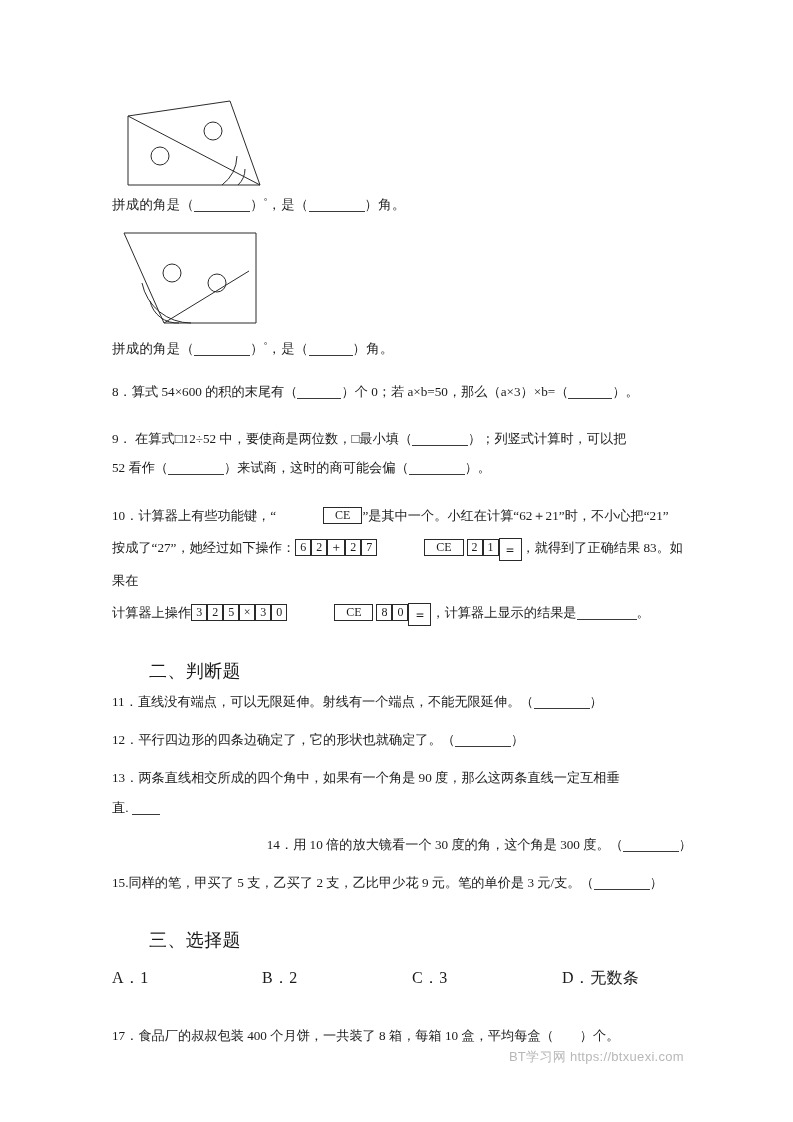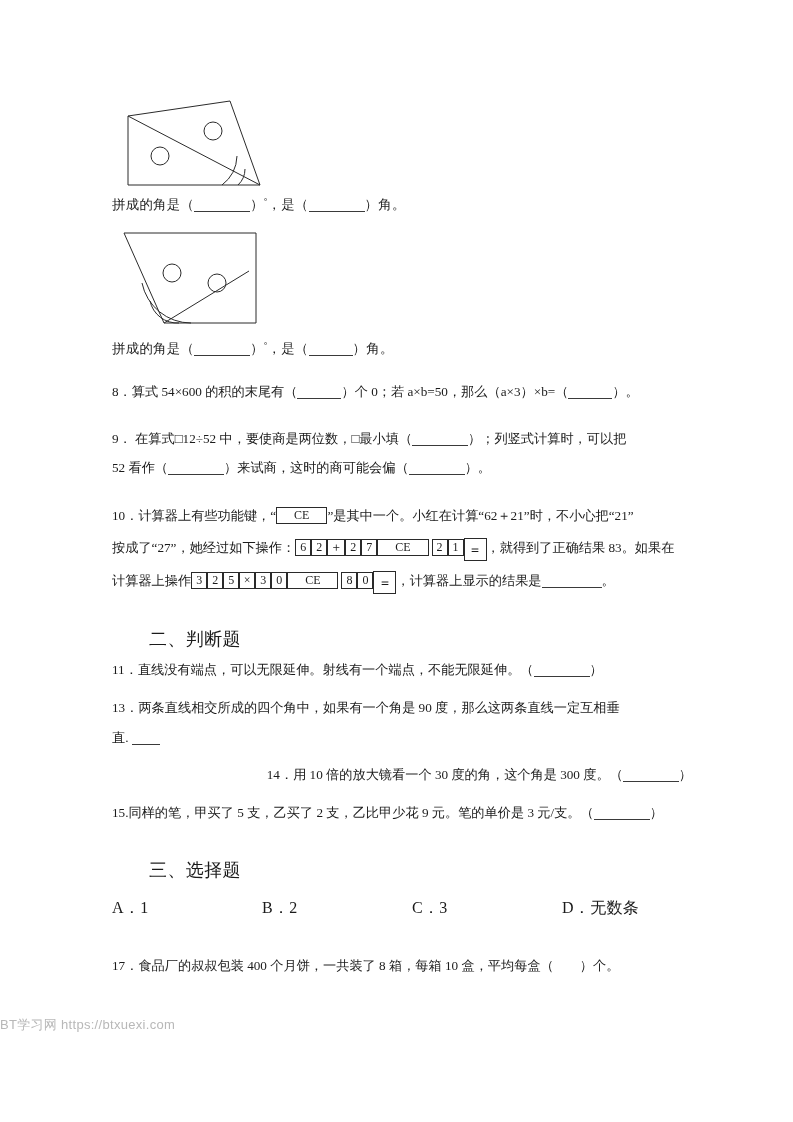--- a/index.html
+++ b/index.html
@@ -105,7 +105,8 @@
   }
   .key.inline-ce {
     letter-spacing: 0px;
-    padding: 0 17px;
+    padding: 0 11px;
+    margin-left: 47px;
   }
   .key.eq {
     line-height: 21px;

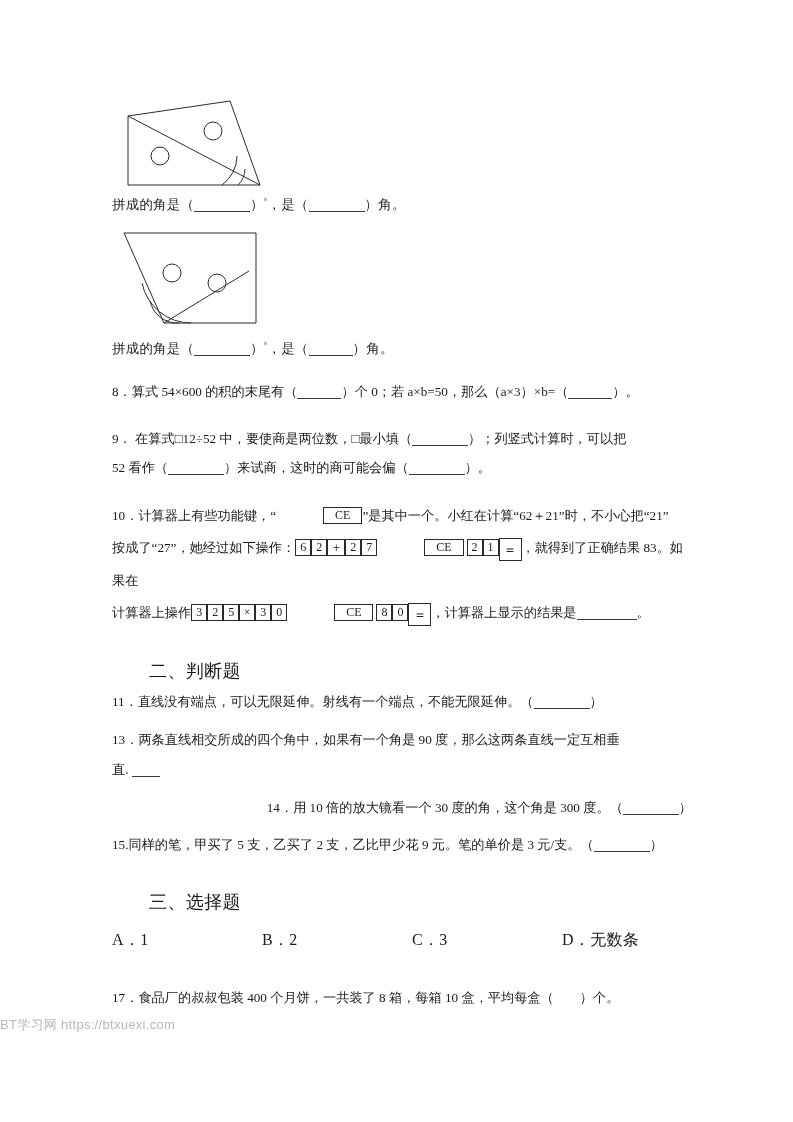--- a/index.html
+++ b/index.html
@@ -211,6 +211,9 @@
       <span>11．</span><span>直线没有端点，可以无限延伸。射线有一个端点，不能无限延伸。（</span><span class="blank-m"></span><span>）</span>
     </div>
 
+    <div class="q" style="margin-top:8px;">
+      <span>12．</span><span>平行四边形的四条边确定了，它的形状也就确定了。（</span><span class="blank-m"></span><span>）</span>
+    </div>
 
     <div class="q" style="margin-top:8px;">
       <div>

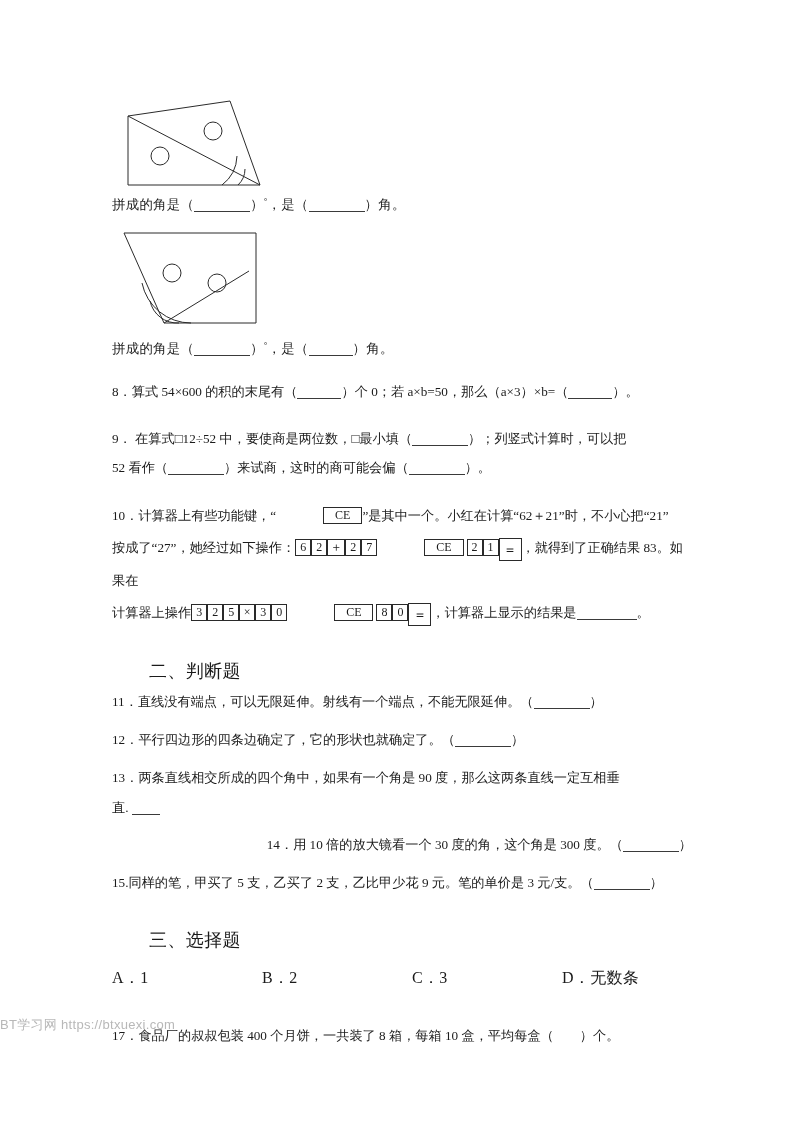--- a/index.html
+++ b/index.html
@@ -130,9 +130,9 @@
   .footer {
     position: absolute;
     left: 0;
-    top: 1016px;
+    top: 1048px;
     width: 684px;
-    text-align: left;
+    text-align: right;
     font-size: 13px;
     color: #b8b8b8;
     font-family: "Liberation Sans", sans-serif;

